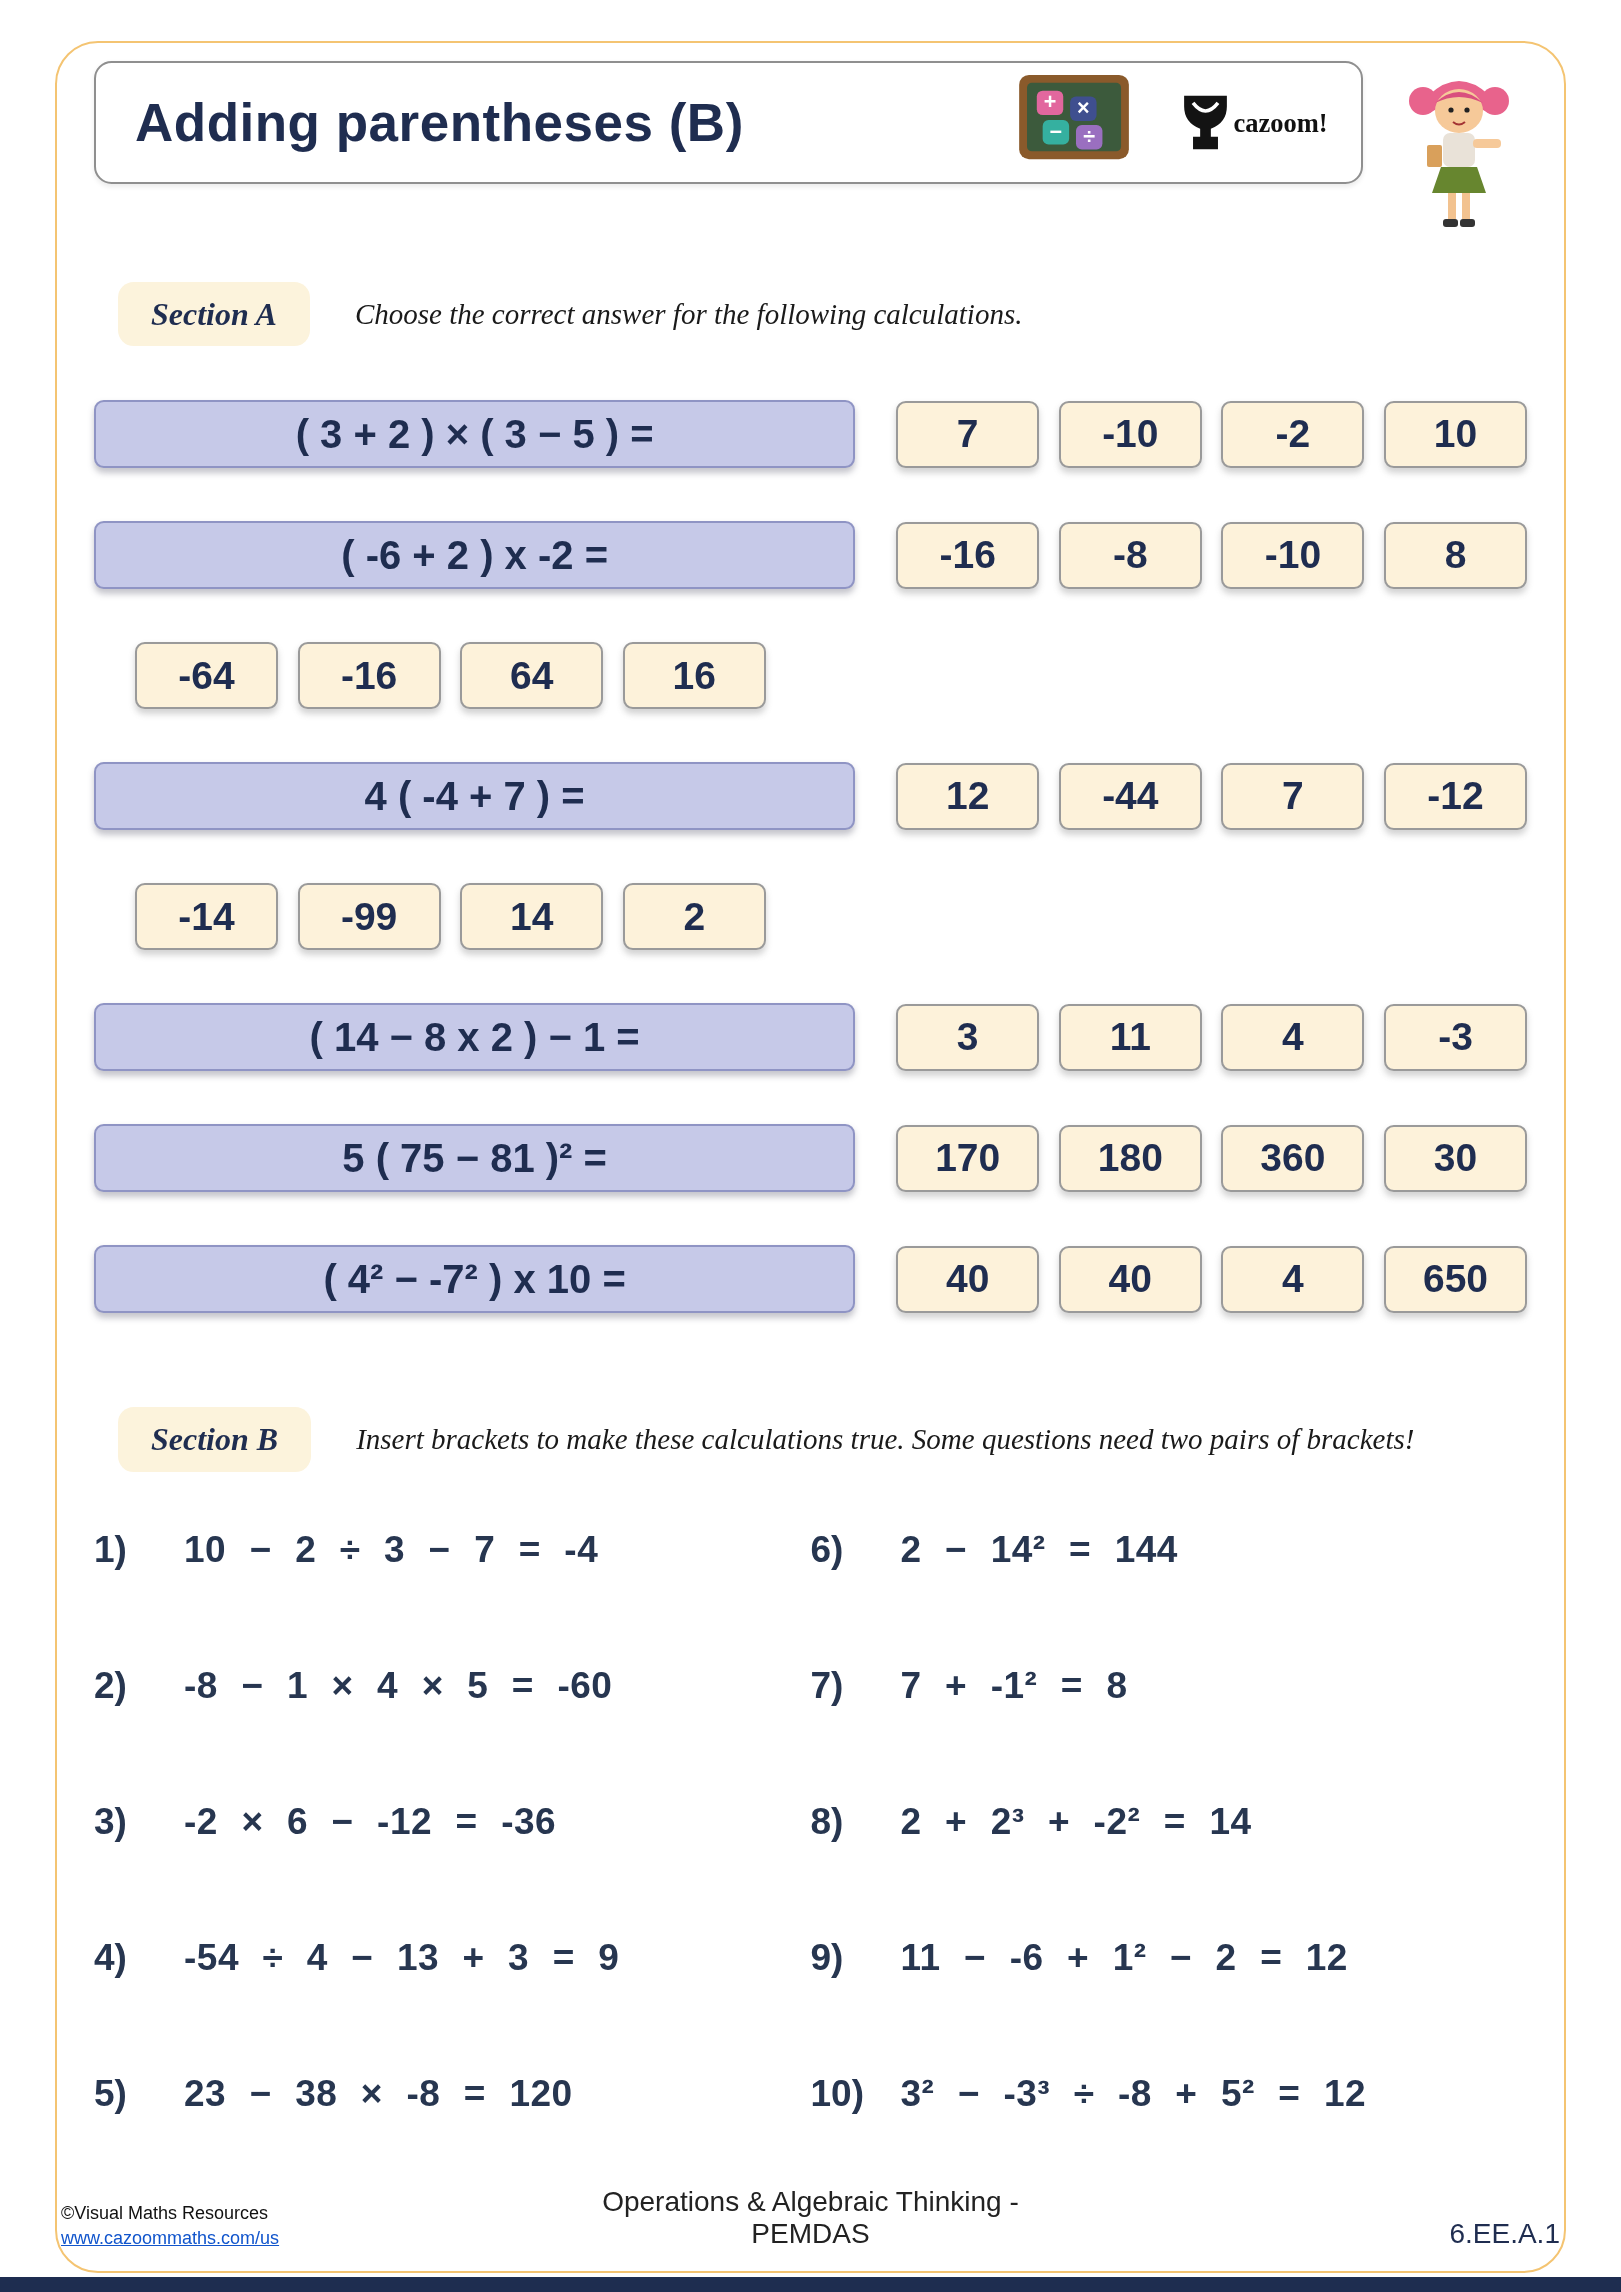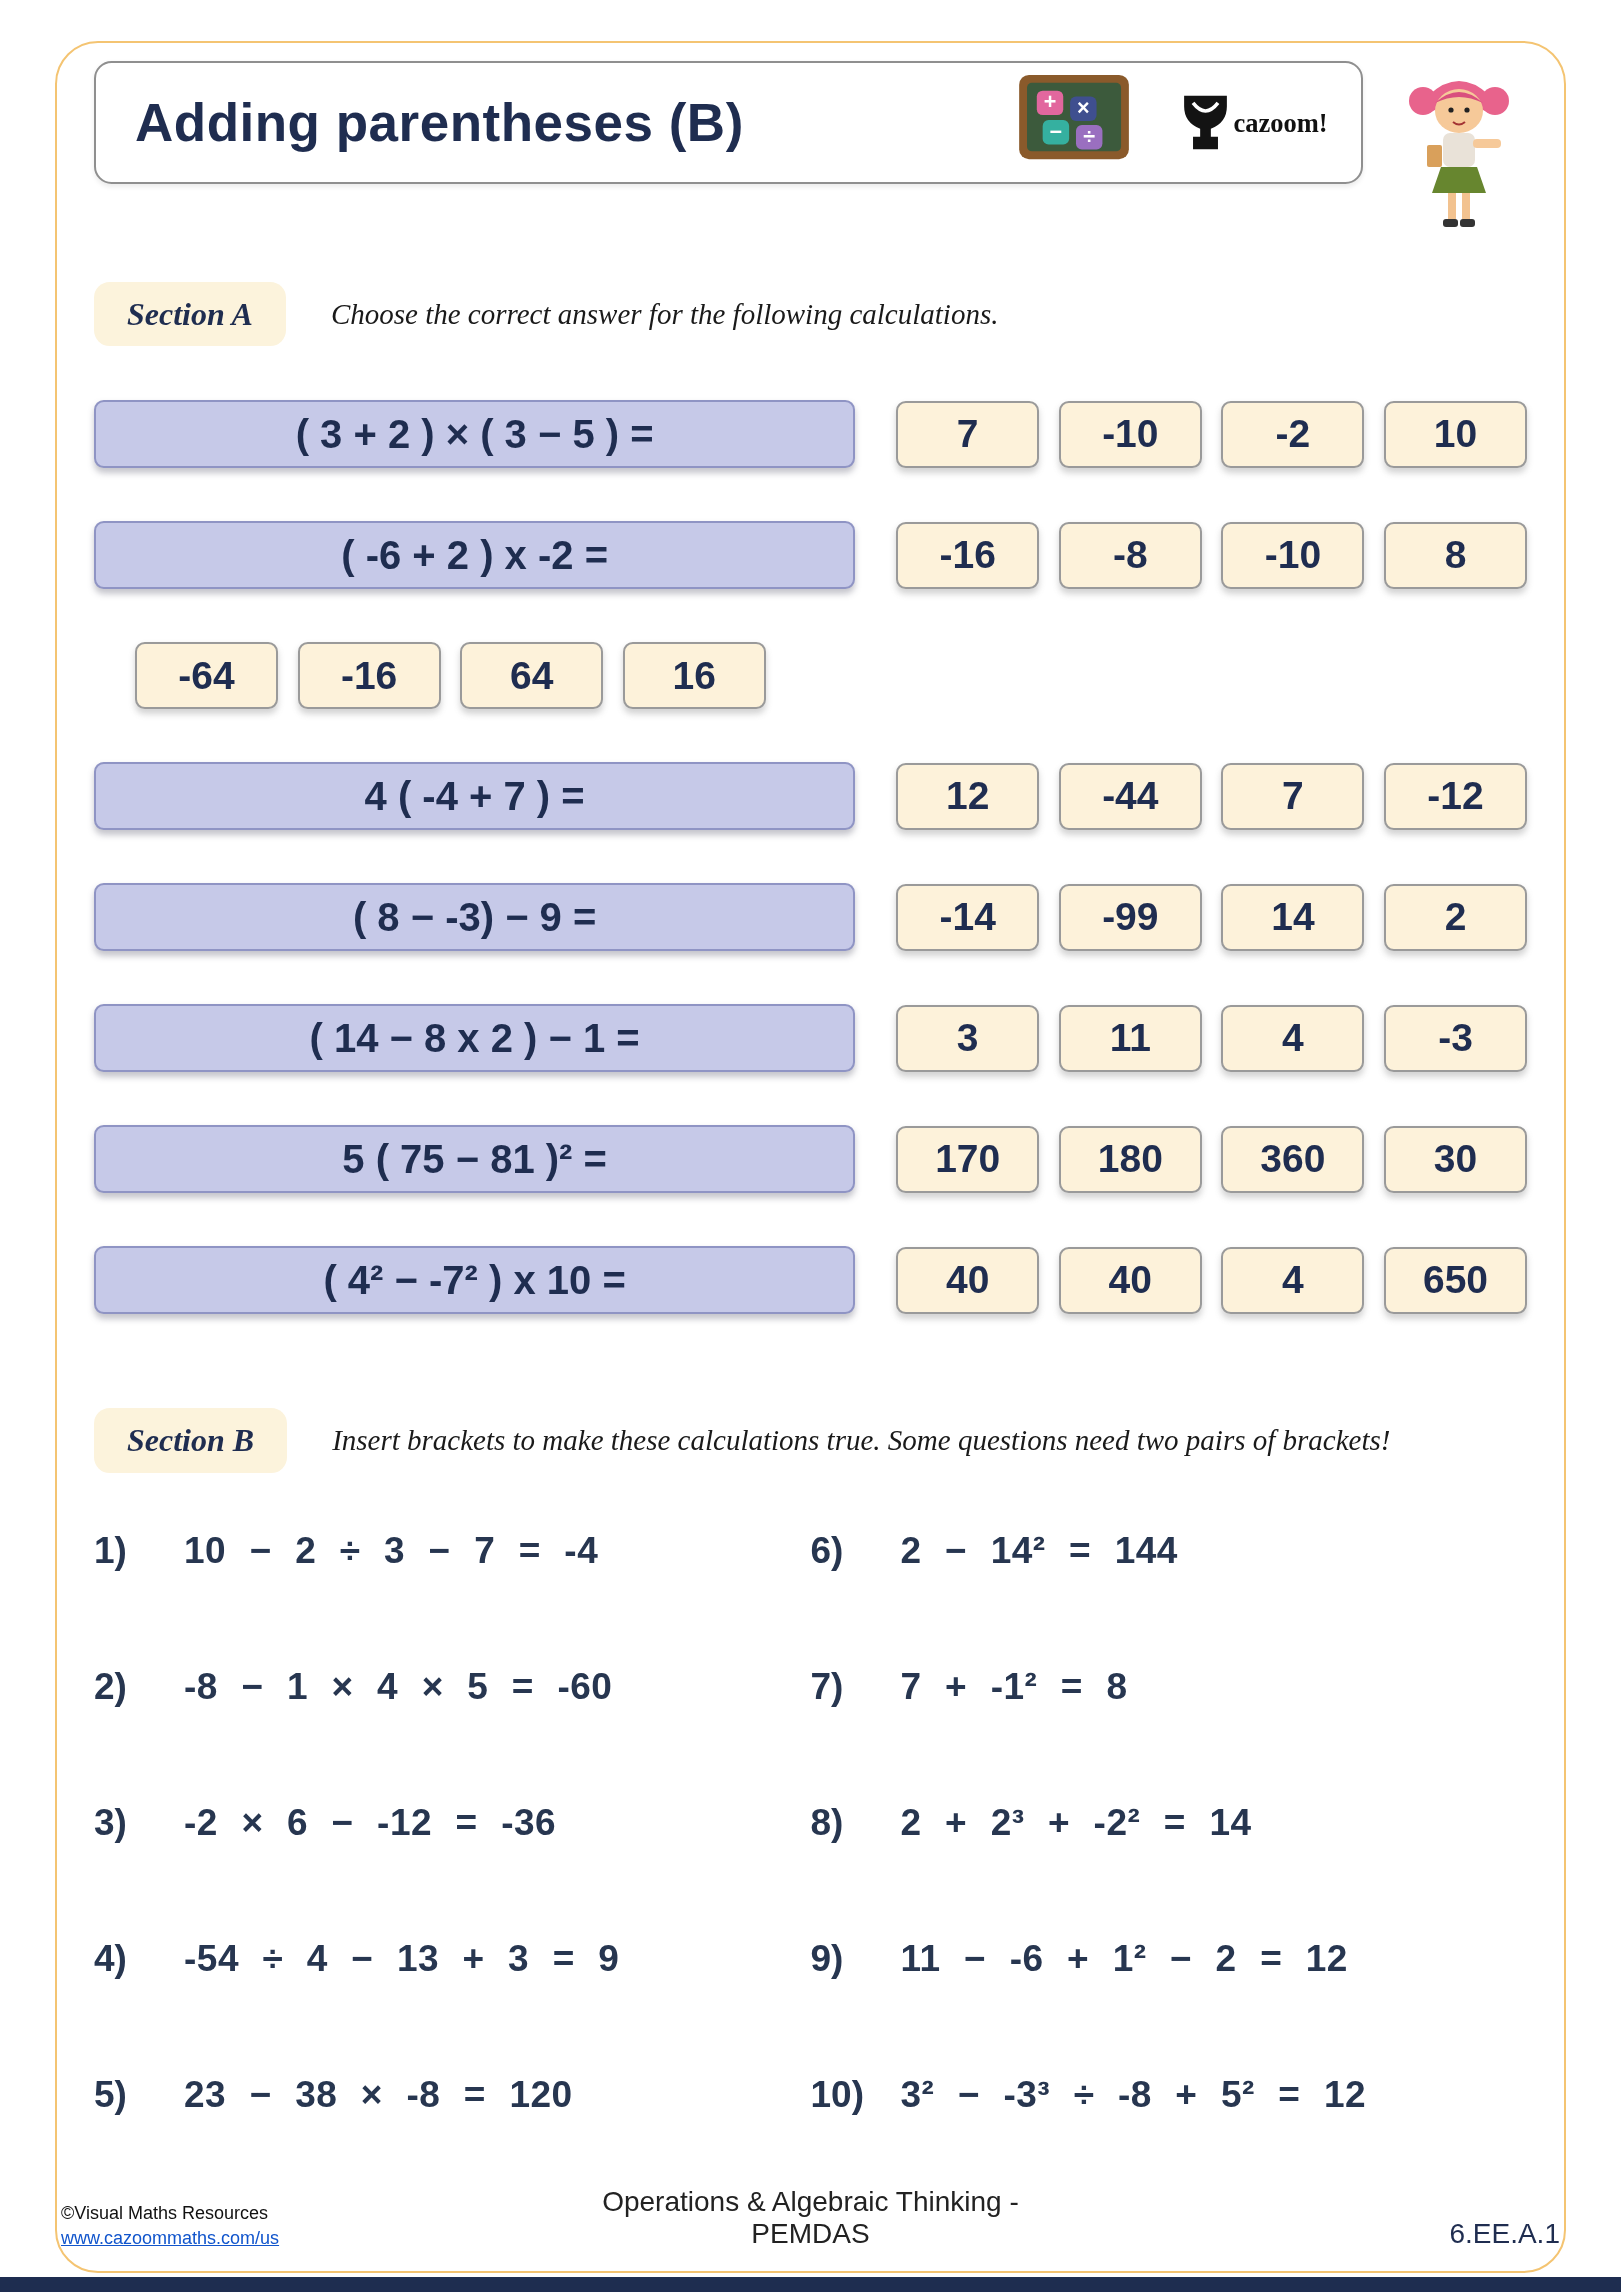--- a/index.html
+++ b/index.html
@@ -33,7 +33,7 @@
   .section-label {
     background:#fcf3dc; border-radius:15.7px; padding:13.7px 33px;
     font-family:"Liberation Serif", serif; font-style:italic; font-weight:bold;
-    font-size:32px; color:#1f2d50;
+    font-size:32px; color:#1f2d50;margin-left:24px;
   }
   .instruction {
     margin-left:45px; font-family:"Liberation Serif", serif; font-style:italic;

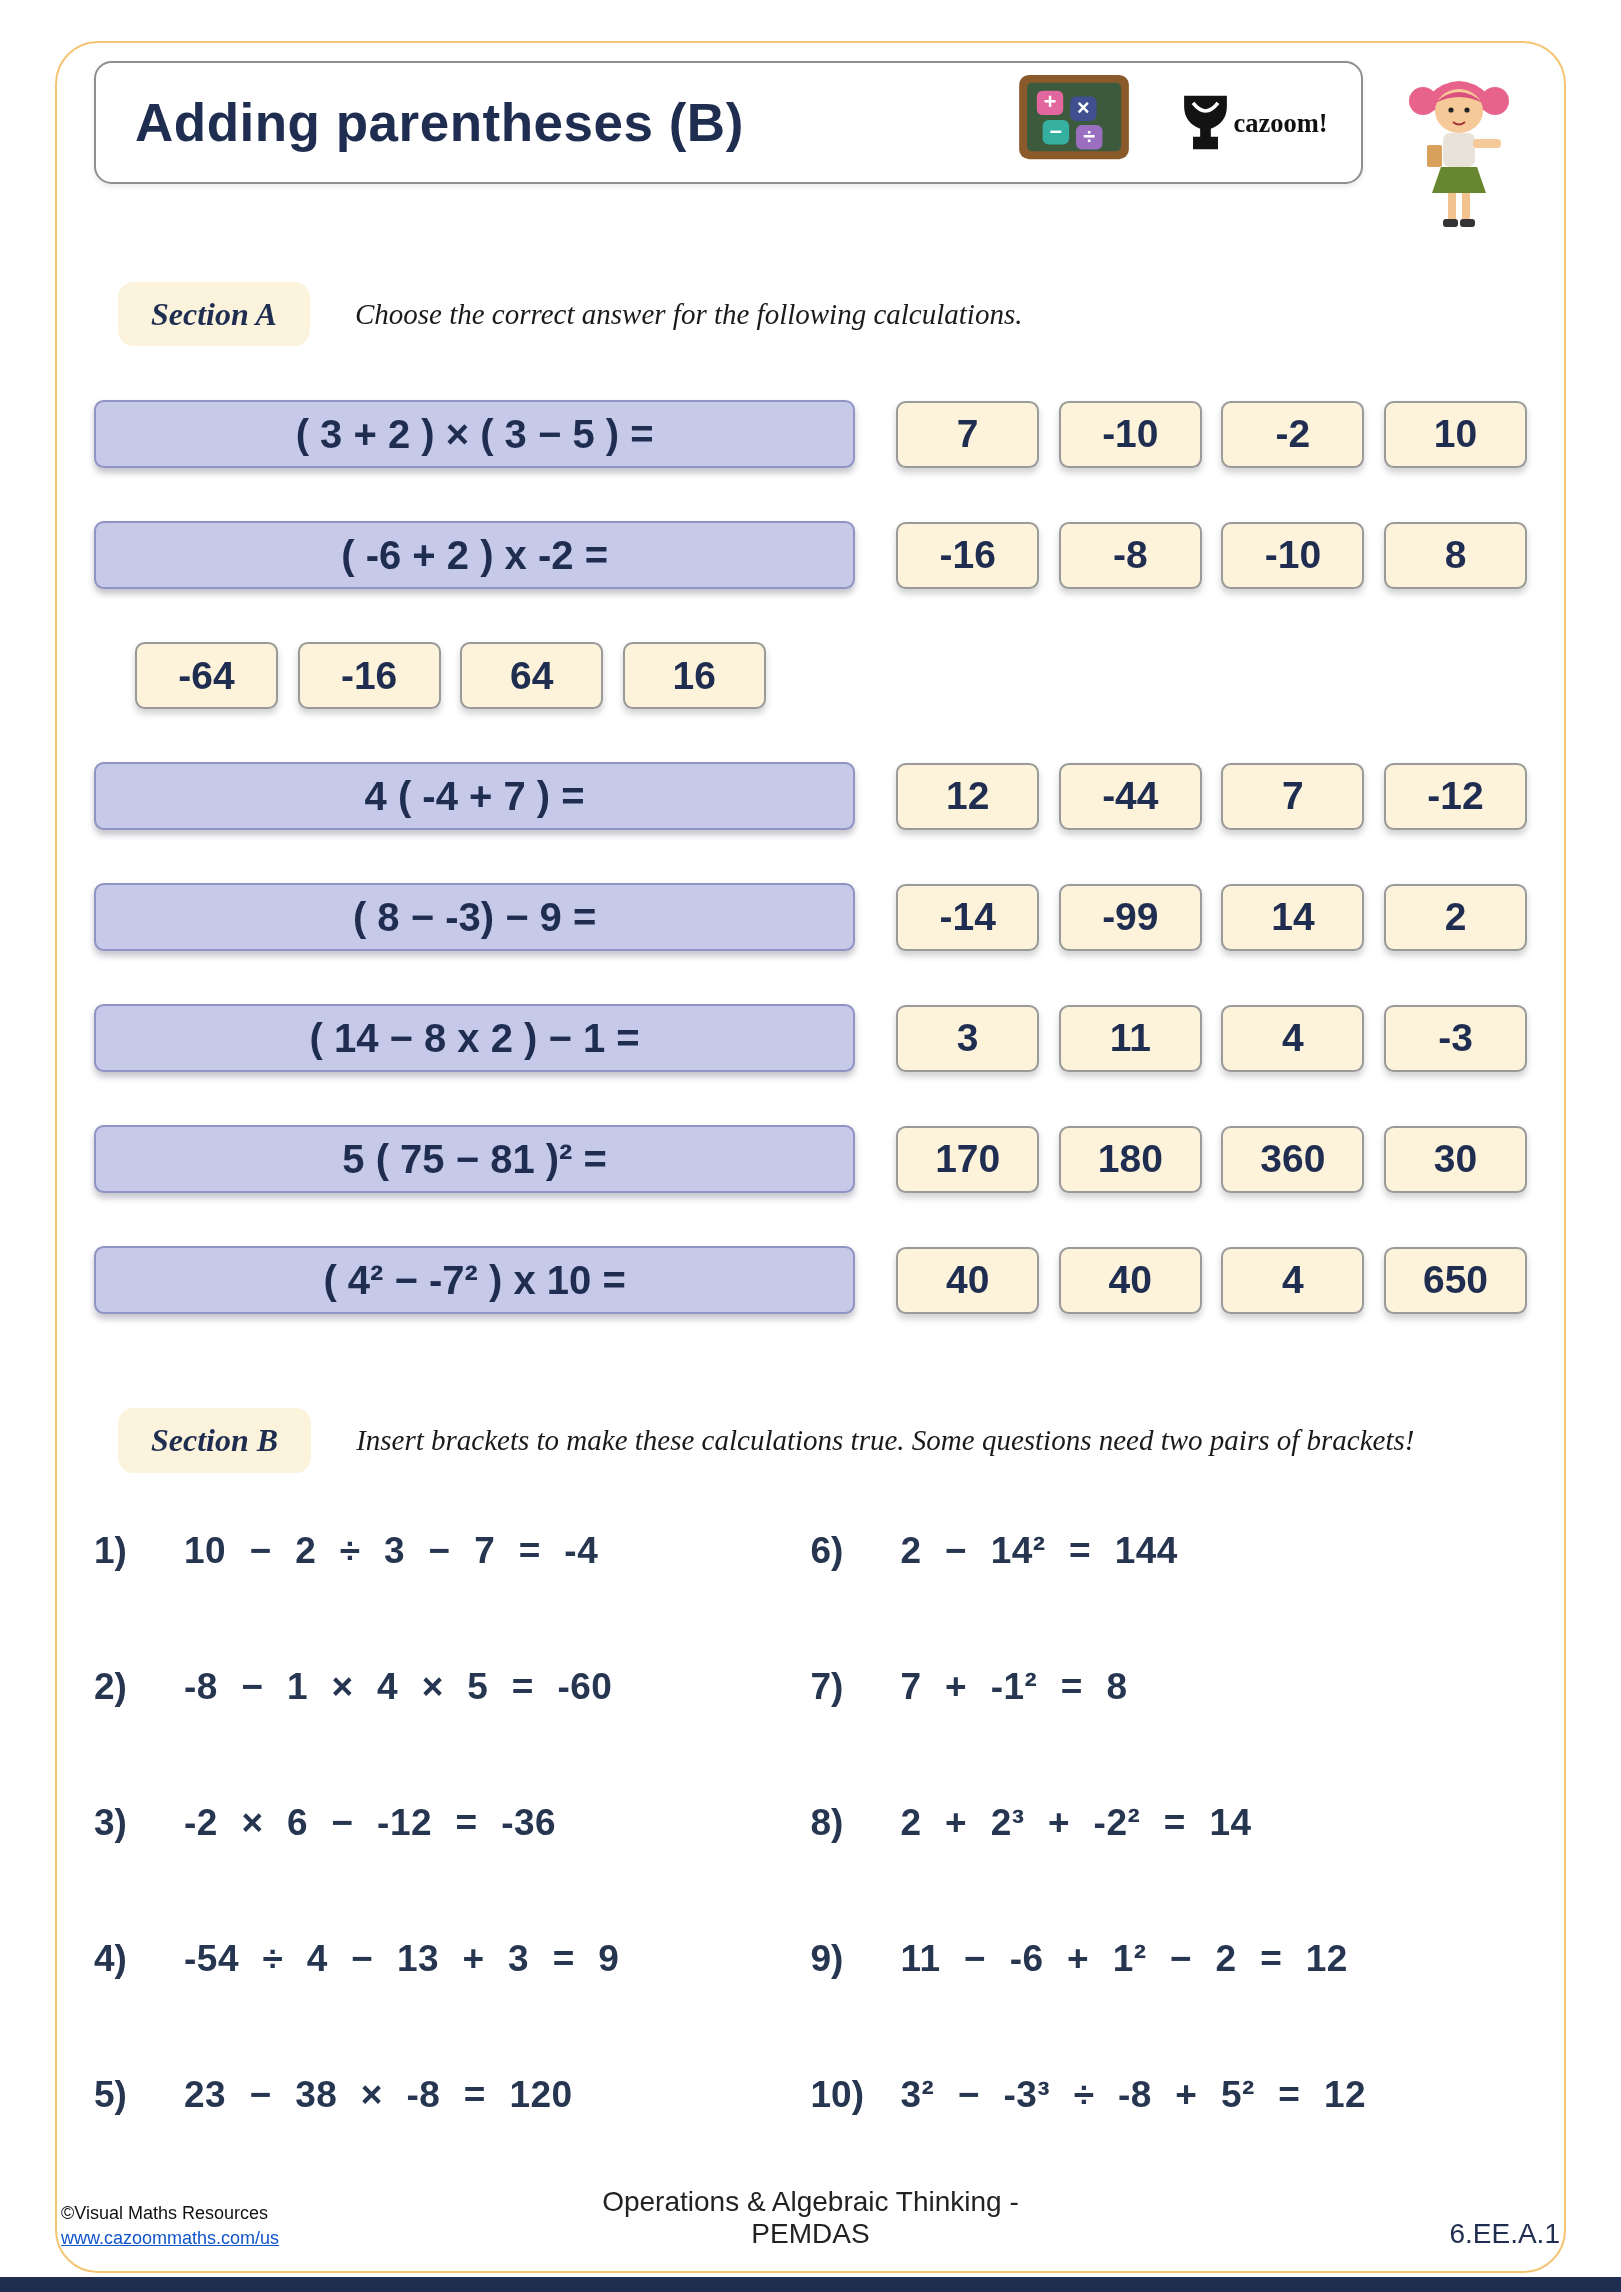--- a/index.html
+++ b/index.html
@@ -184,7 +184,6 @@
       </div>
 
       <div class="qa-row">
-        <div class="q-box">( 8 − -3) − 9 =</div>
         <div class="answers">
           <div class="a-box">-14</div>
           <div class="a-box">-99</div>

